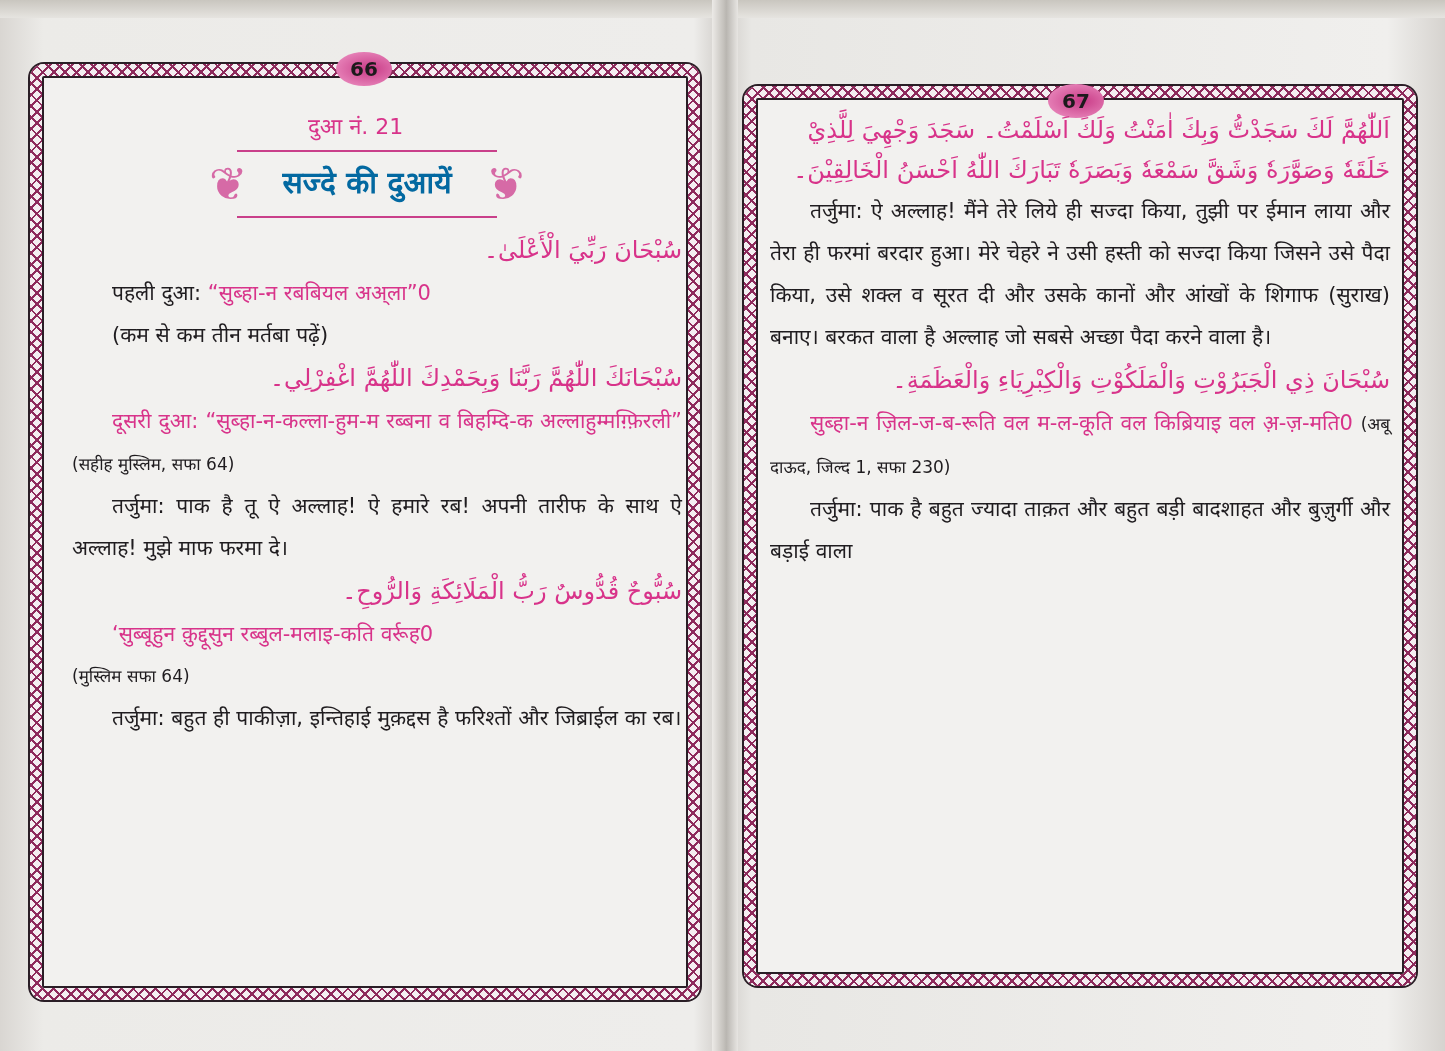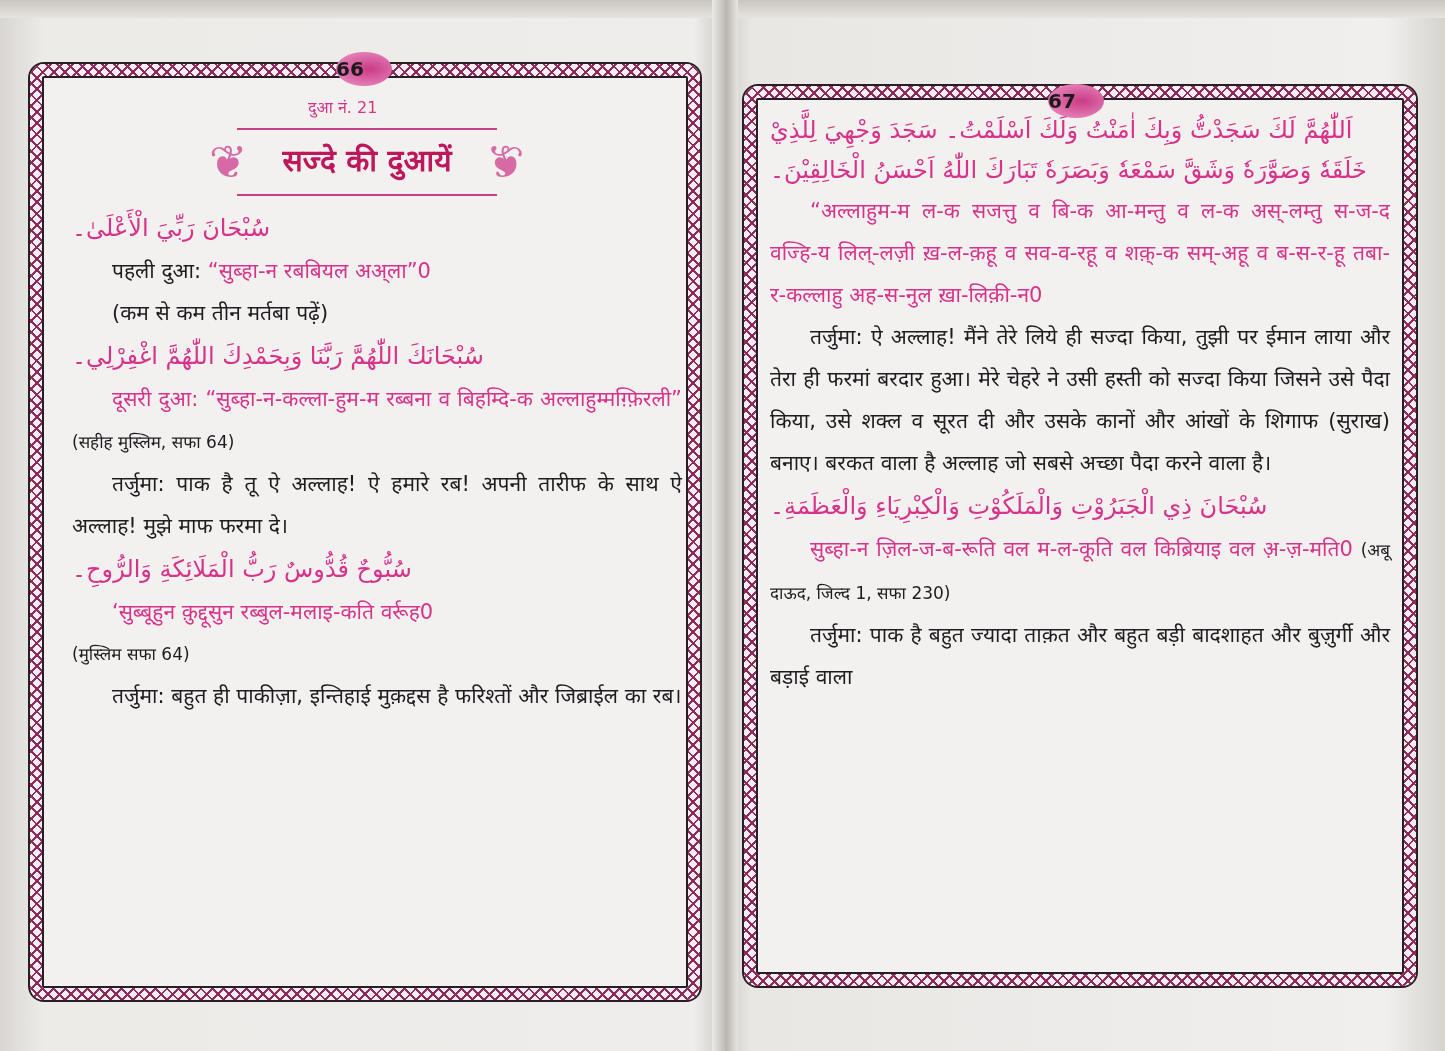--- a/index.html
+++ b/index.html
@@ -15,7 +15,7 @@
     box-shadow:0 0 0 2px #2a1e26, inset 0 0 0 2px #2a1e26;}
   .frame.left{left:30px;top:64px;width:670px;height:936px;}
   .frame.right{left:744px;top:86px;width:672px;height:900px;}
-  .pagenum{position:absolute;width:56px;height:34px;border-radius:50%;background:radial-gradient(ellipse at 60% 50%,#c83a86,#e47cb4 70%,#f0c2dd);color:#1d1a1c;font:bold 20px "DejaVu Sans",sans-serif;line-height:34px;}
+  .pagenum{position:absolute;width:56px;height:34px;border-radius:50%;background:radial-gradient(ellipse at 60% 50%,#c83a86,#e47cb4 70%,#f0c2dd);color:#1d1a1c;font:bold 20px "DejaVu Sans",sans-serif;text-align:center;line-height:34px;}
   .pn-left{left:336px;top:52px;}
   .pn-right{left:1048px;top:84px;}
   .page{position:absolute;color:#1f1c1f;}

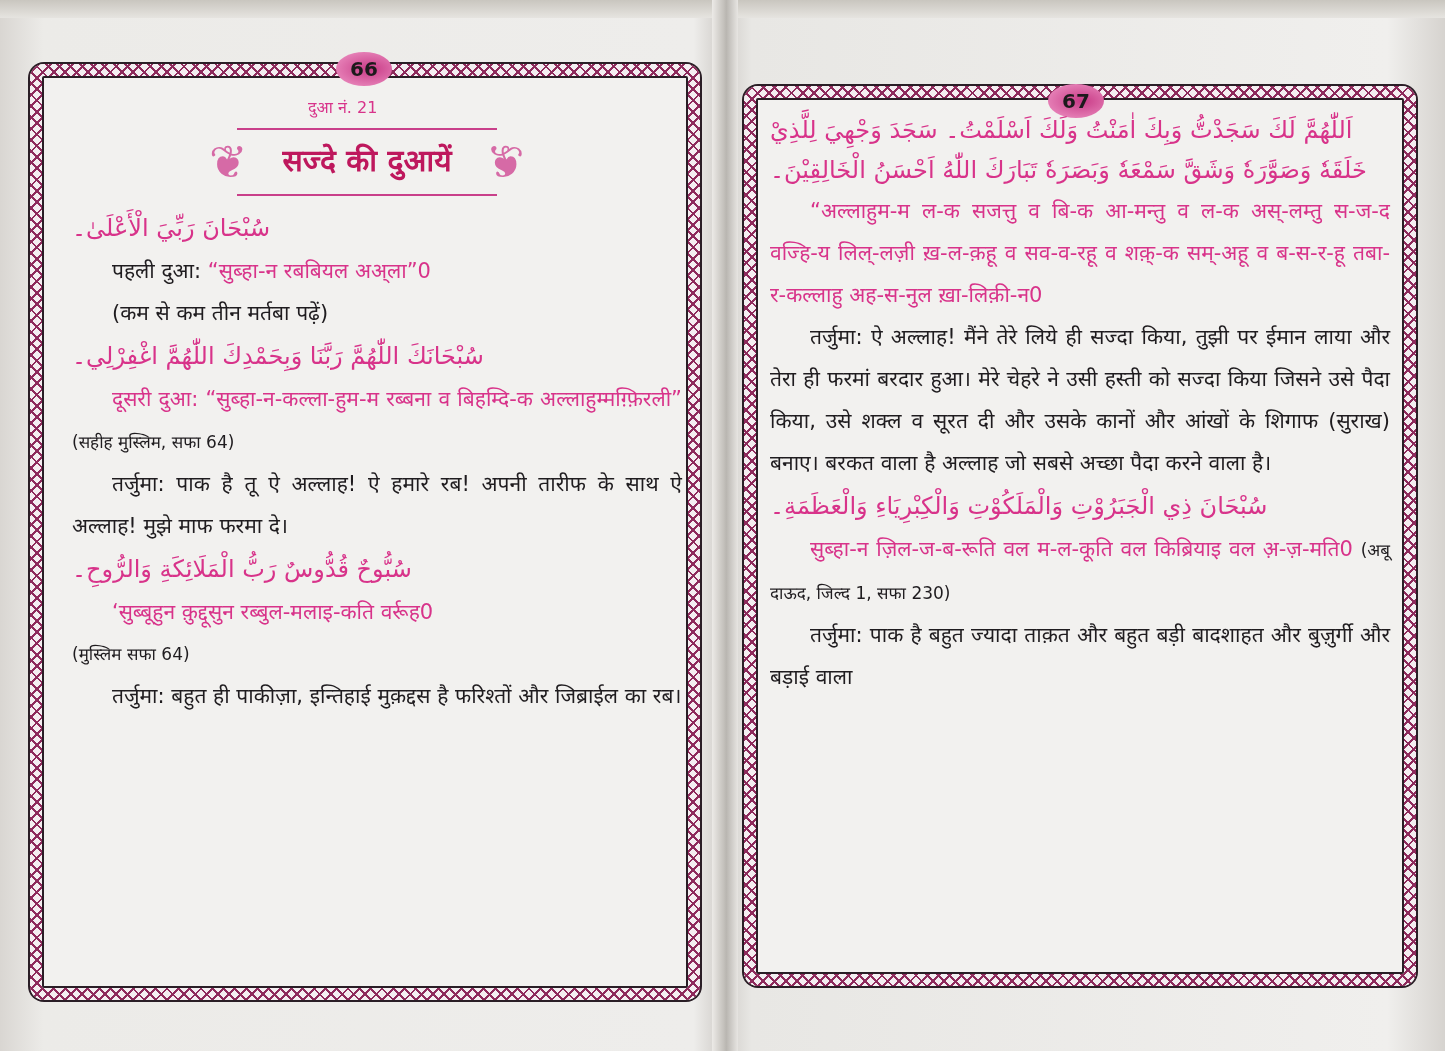--- a/index.html
+++ b/index.html
@@ -22,7 +22,7 @@
   .page.left{left:72px;top:96px;width:610px;}
   .page.right{left:770px;top:110px;width:620px;}
   .pink{color:#d8338a;}
-  .hdr-num{font-size:16px;text-align:left;margin-left:236px;color:#d8338a;}
+  .hdr-num{font-size:22px;text-align:left;margin-left:236px;color:#d8338a;margin-top:14px;}
   .title-box{position:relative;margin:10px 0 0 165px;width:260px;height:64px;border-top:2px solid #c9408a;border-bottom:2px solid #c9408a;text-align:center;font:bold 30px "DejaVu Sans",sans-serif;line-height:62px;color:#be185d;}
   .title-box:before,.title-box:after{content:"❦";position:absolute;top:2px;font-size:46px;color:#d66aa6;line-height:60px;}
   .title-box:before{left:-28px;}

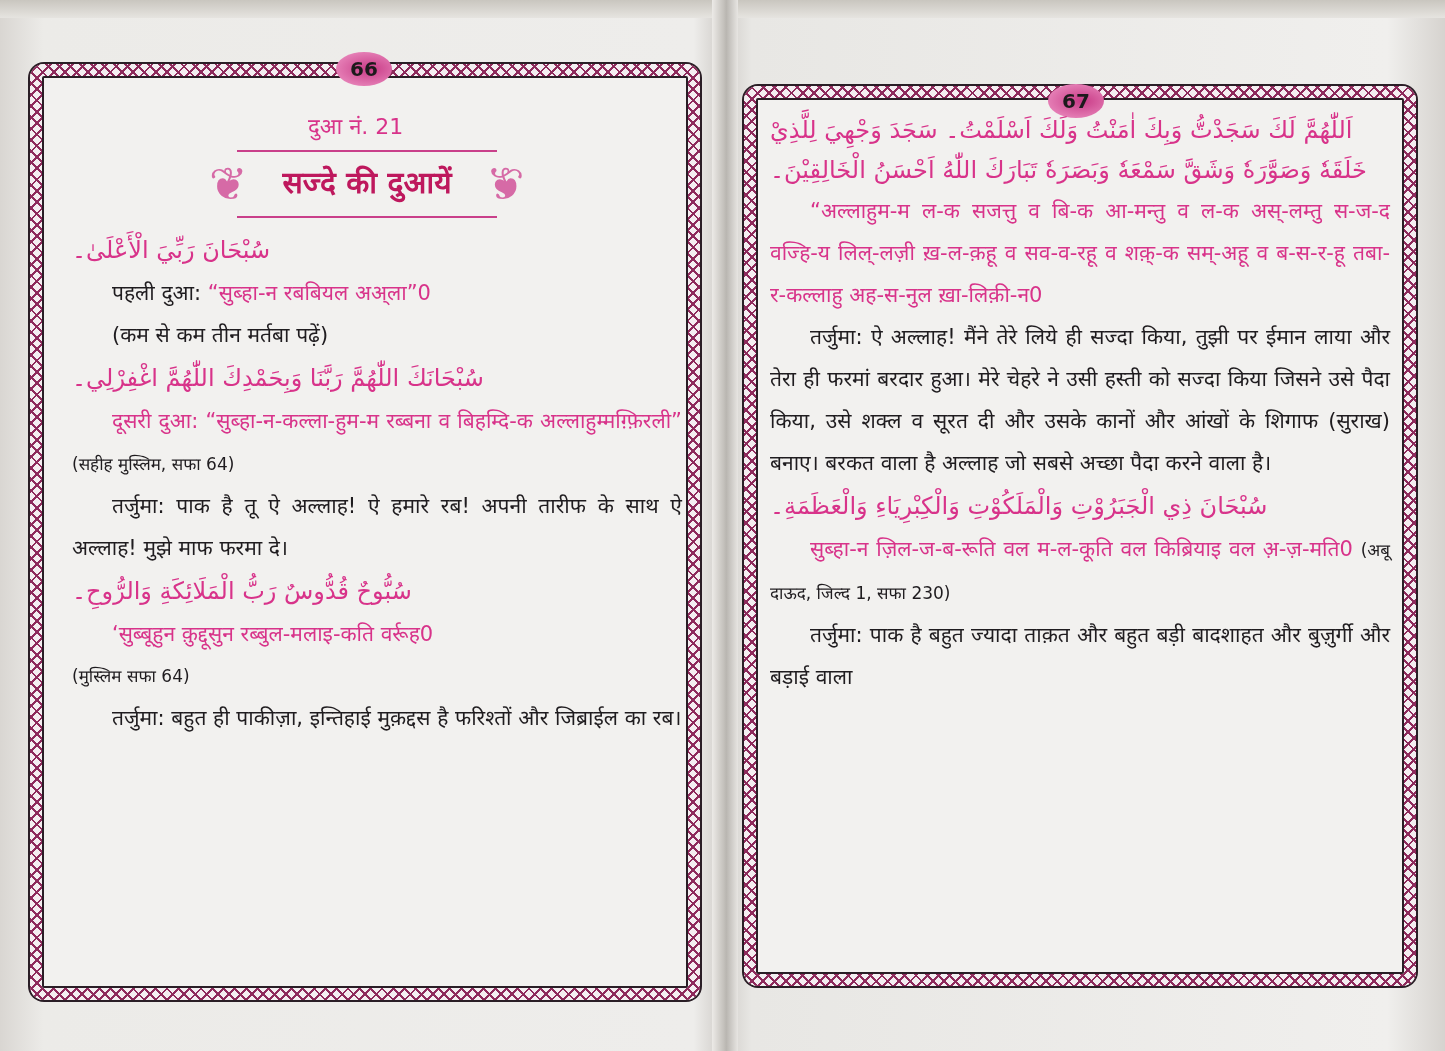--- a/index.html
+++ b/index.html
@@ -27,7 +27,7 @@
   .title-box:before,.title-box:after{content:"❦";position:absolute;top:2px;font-size:46px;color:#d66aa6;line-height:60px;}
   .title-box:before{left:-28px;}
   .title-box:after{right:-28px;transform:scaleX(-1);}
-  .arabic{direction:rtl;text-align:left;font-family:"DejaVu Sans",sans-serif;color:#d8338a;font-size:24px;line-height:44px;}
+  .arabic{direction:rtl;text-align:right;font-family:"DejaVu Sans",sans-serif;color:#d8338a;font-size:24px;line-height:44px;}
   .arabic.center{}
   p{margin:0;font-size:21px;line-height:42px;text-align:justify;}
   .indent{text-indent:40px;}

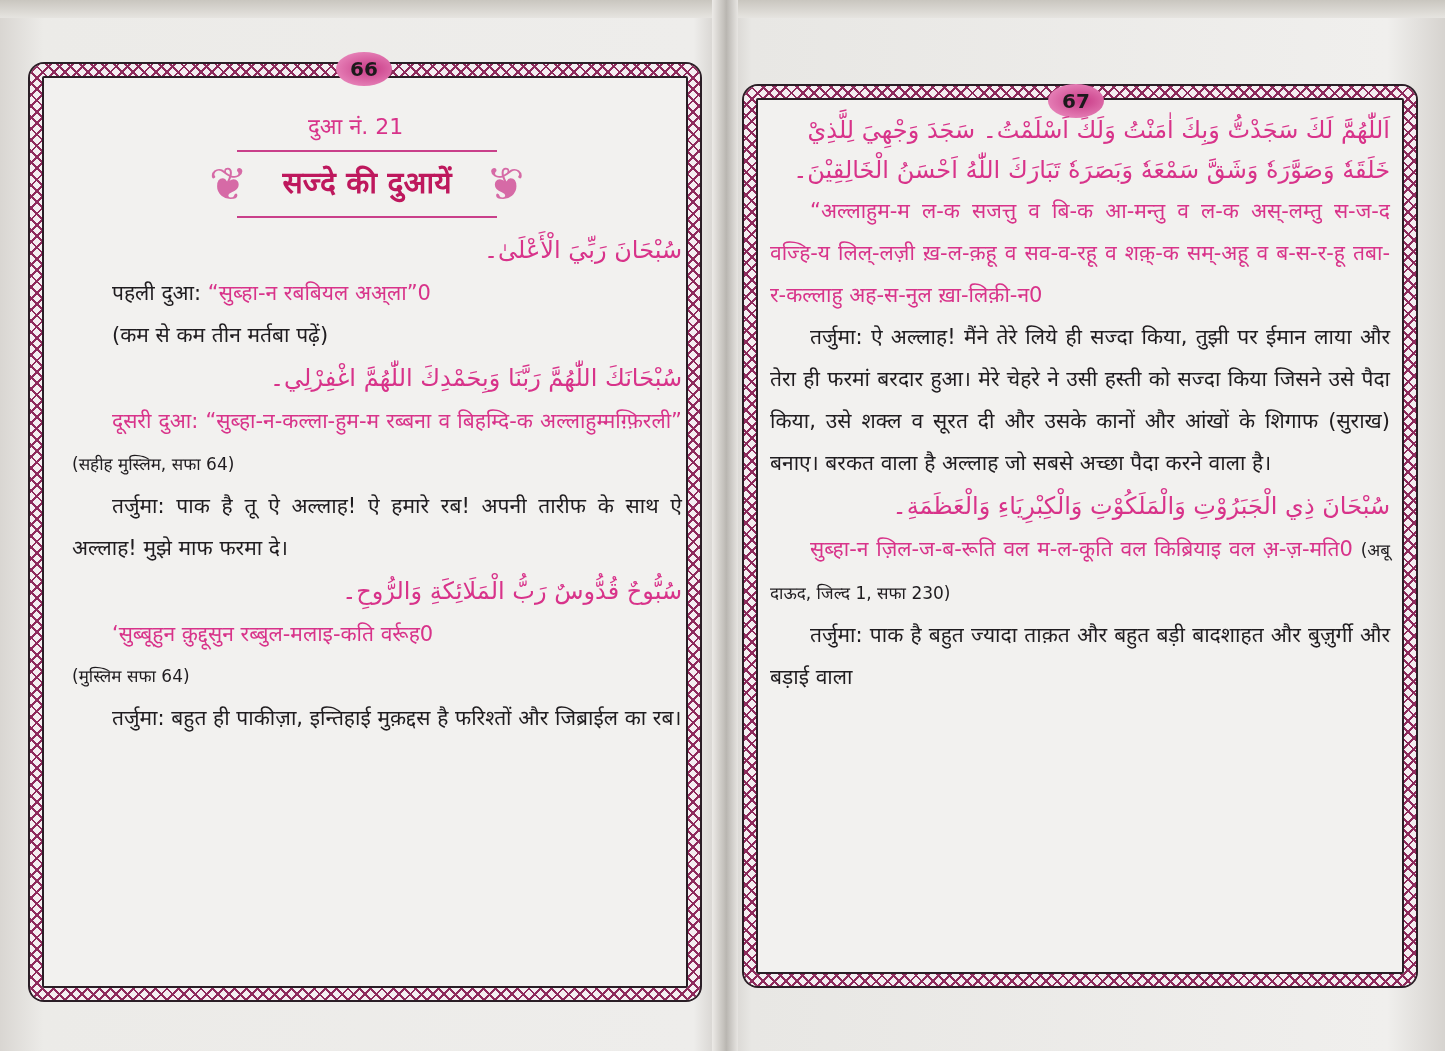--- a/index.html
+++ b/index.html
@@ -23,7 +23,7 @@
   .page.right{left:770px;top:110px;width:620px;}
   .pink{color:#d8338a;}
   .hdr-num{font-size:22px;text-align:left;margin-left:236px;color:#d8338a;margin-top:14px;}
-  .title-box{position:relative;margin:10px 0 0 165px;width:260px;height:64px;border-top:2px solid #c9408a;border-bottom:2px solid #c9408a;text-align:center;font:bold 30px "DejaVu Sans",sans-serif;line-height:62px;color:#be185d;}
+  .title-box{position:relative;margin:10px 0 0 165px;width:260px;height:64px;border-top:2px solid #c9408a;border-bottom:2px solid #c9408a;text-align:center;font:bold 30px "DejaVu Sans",sans-serif;line-height:62px;color:#0369a1;}
   .title-box:before,.title-box:after{content:"❦";position:absolute;top:2px;font-size:46px;color:#d66aa6;line-height:60px;}
   .title-box:before{left:-28px;}
   .title-box:after{right:-28px;transform:scaleX(-1);}

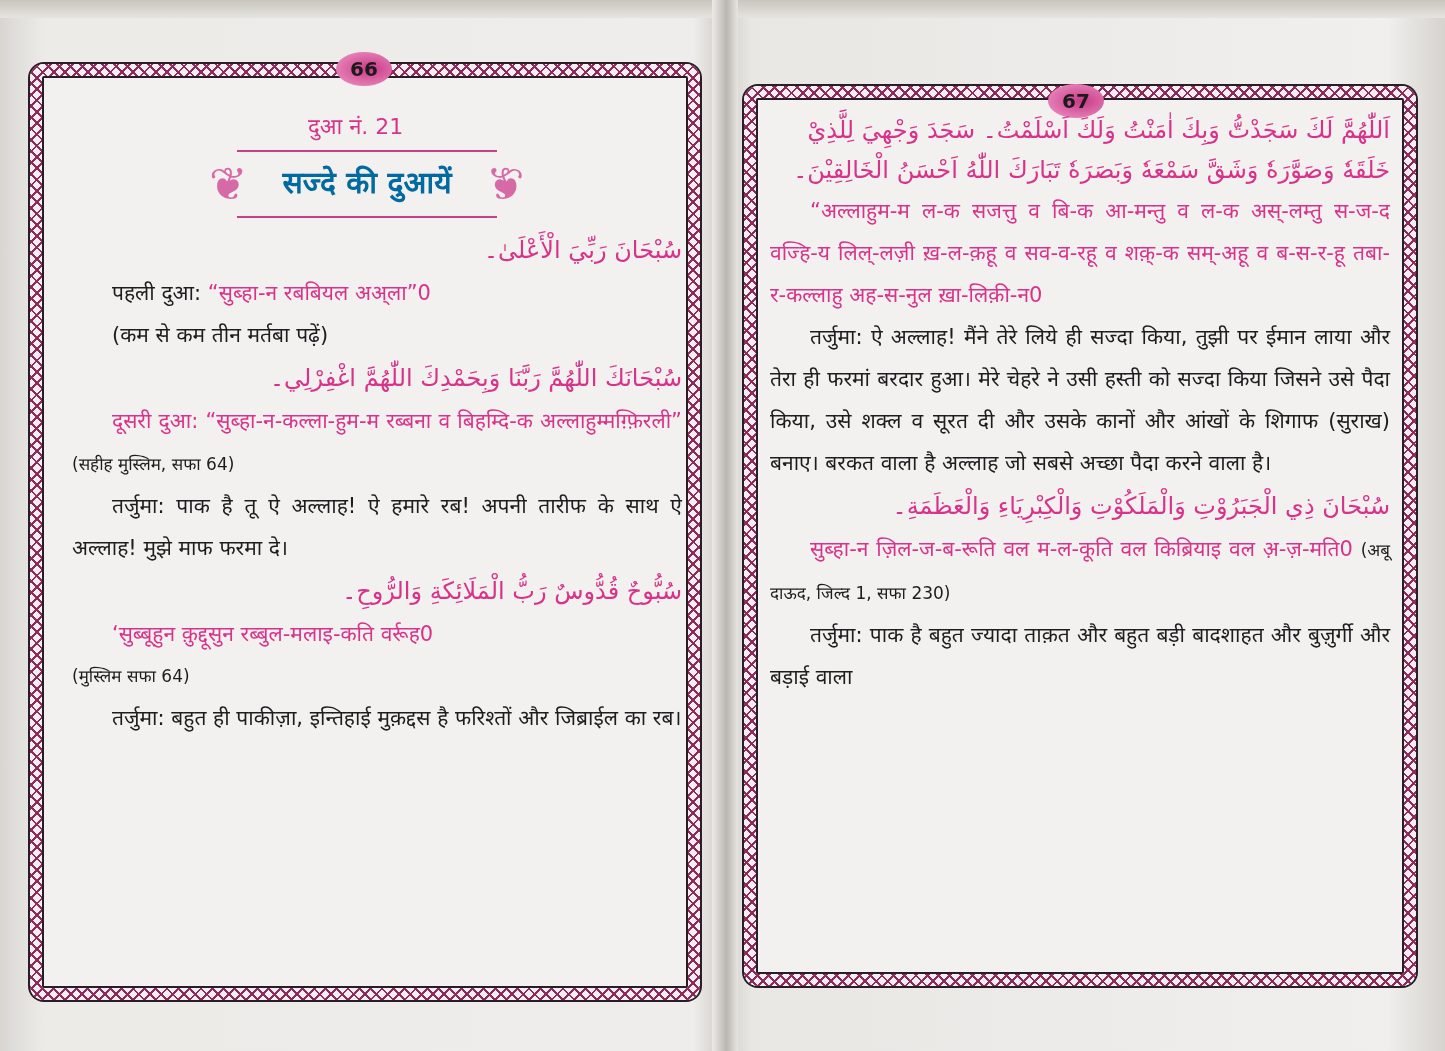--- a/index.html
+++ b/index.html
@@ -77,7 +77,6 @@
 
 <div class="page right">
   <div class="arabic" style="line-height:40px;">اَللّٰهُمَّ لَكَ سَجَدْتُّ وَبِكَ اٰمَنْتُ وَلَكَ اَسْلَمْتُ۔ سَجَدَ وَجْهِيَ لِلَّذِيْ خَلَقَهٗ وَصَوَّرَهٗ وَشَقَّ سَمْعَهٗ وَبَصَرَهٗ تَبَارَكَ اللّٰهُ اَحْسَنُ الْخَالِقِيْنَ۔</div>
-  <p class="indent pink">“अल्लाहुम-म ल-क सजत्तु व बि-क आ-मन्तु व ल-क अस्-लम्तु स-ज-द वज्हि-य लिल्-लज़ी ख़-ल-क़हू व सव-व-रहू व शक़्-क सम्-अहू व ब-स-र-हू तबा-र-कल्लाहु अह-स-नुल ख़ा-लिक़ी-न0</p>
   <p class="indent">
     <span>तर्जुमा:</span>
     <span>ऐ अल्लाह! मैंने तेरे लिये ही सज्दा किया, तुझी पर ईमान लाया और तेरा ही फरमां बरदार हुआ। मेरे चेहरे ने उसी हस्ती को सज्दा किया जिसने उसे पैदा किया, उसे शक्ल व सूरत दी और उसके कानों और आंखों के शिगाफ (सुराख) बनाए। बरकत वाला है अल्लाह जो सबसे अच्छा पैदा करने वाला है।</span>

